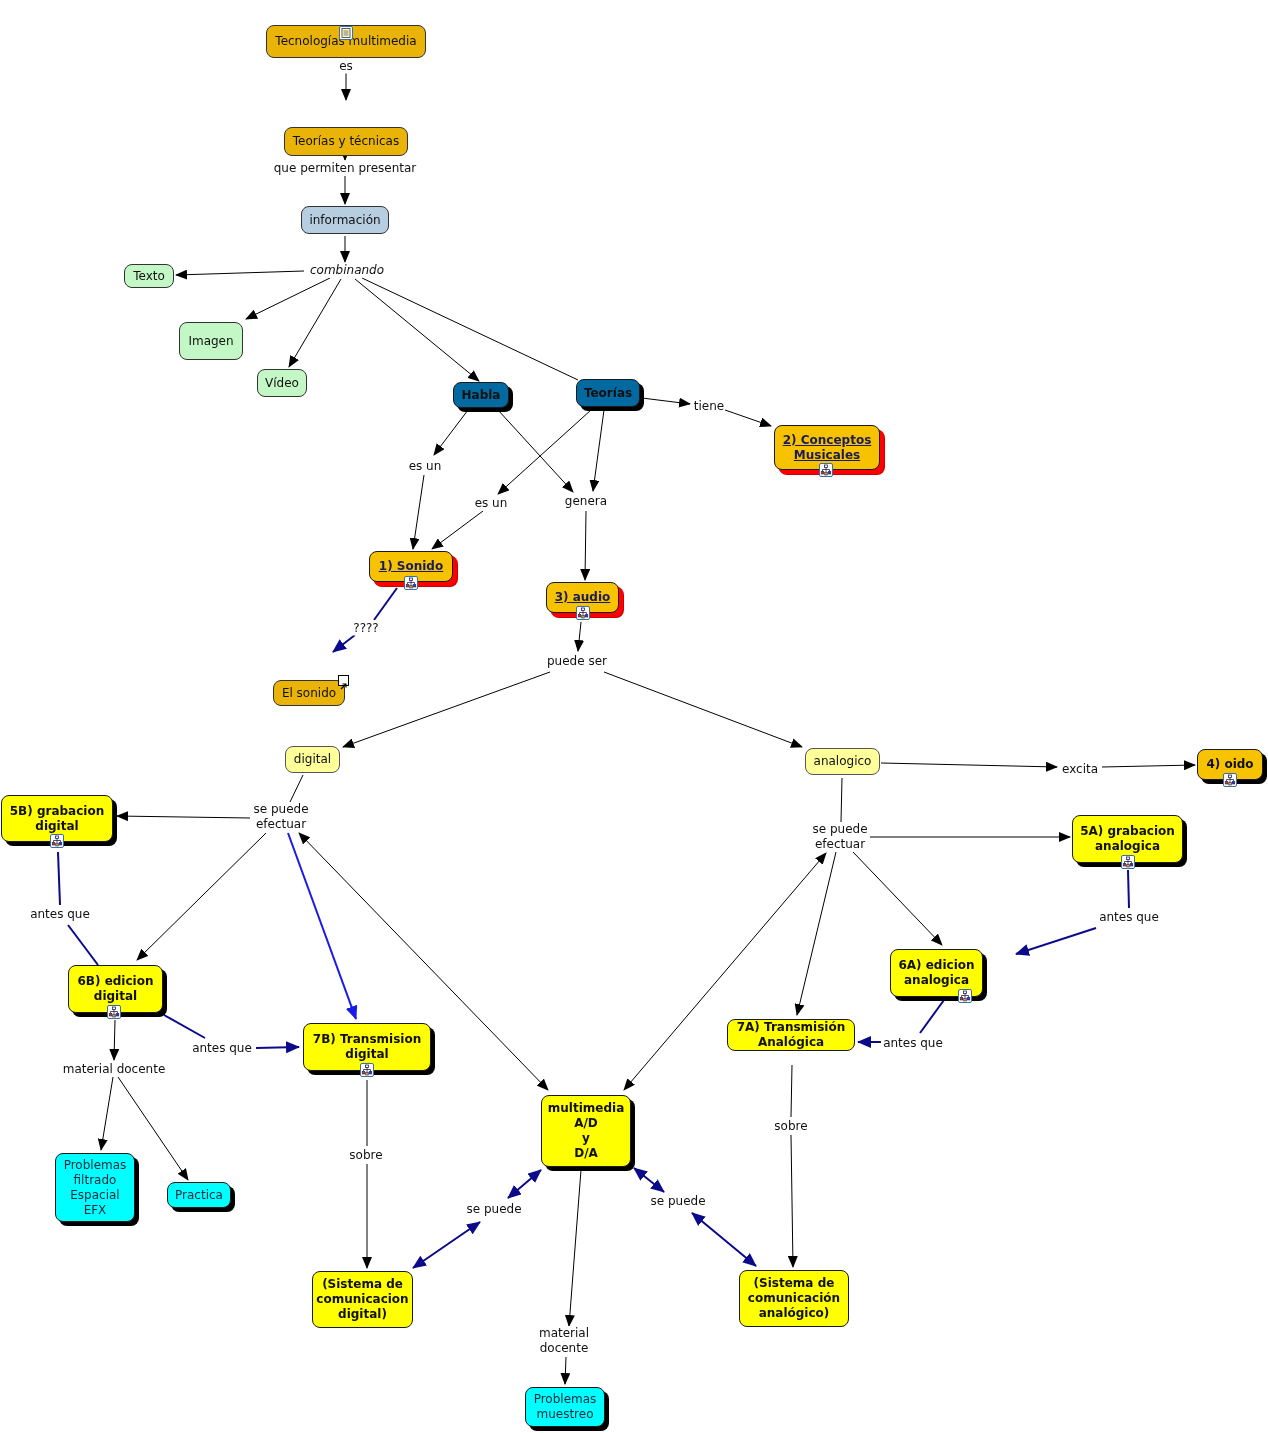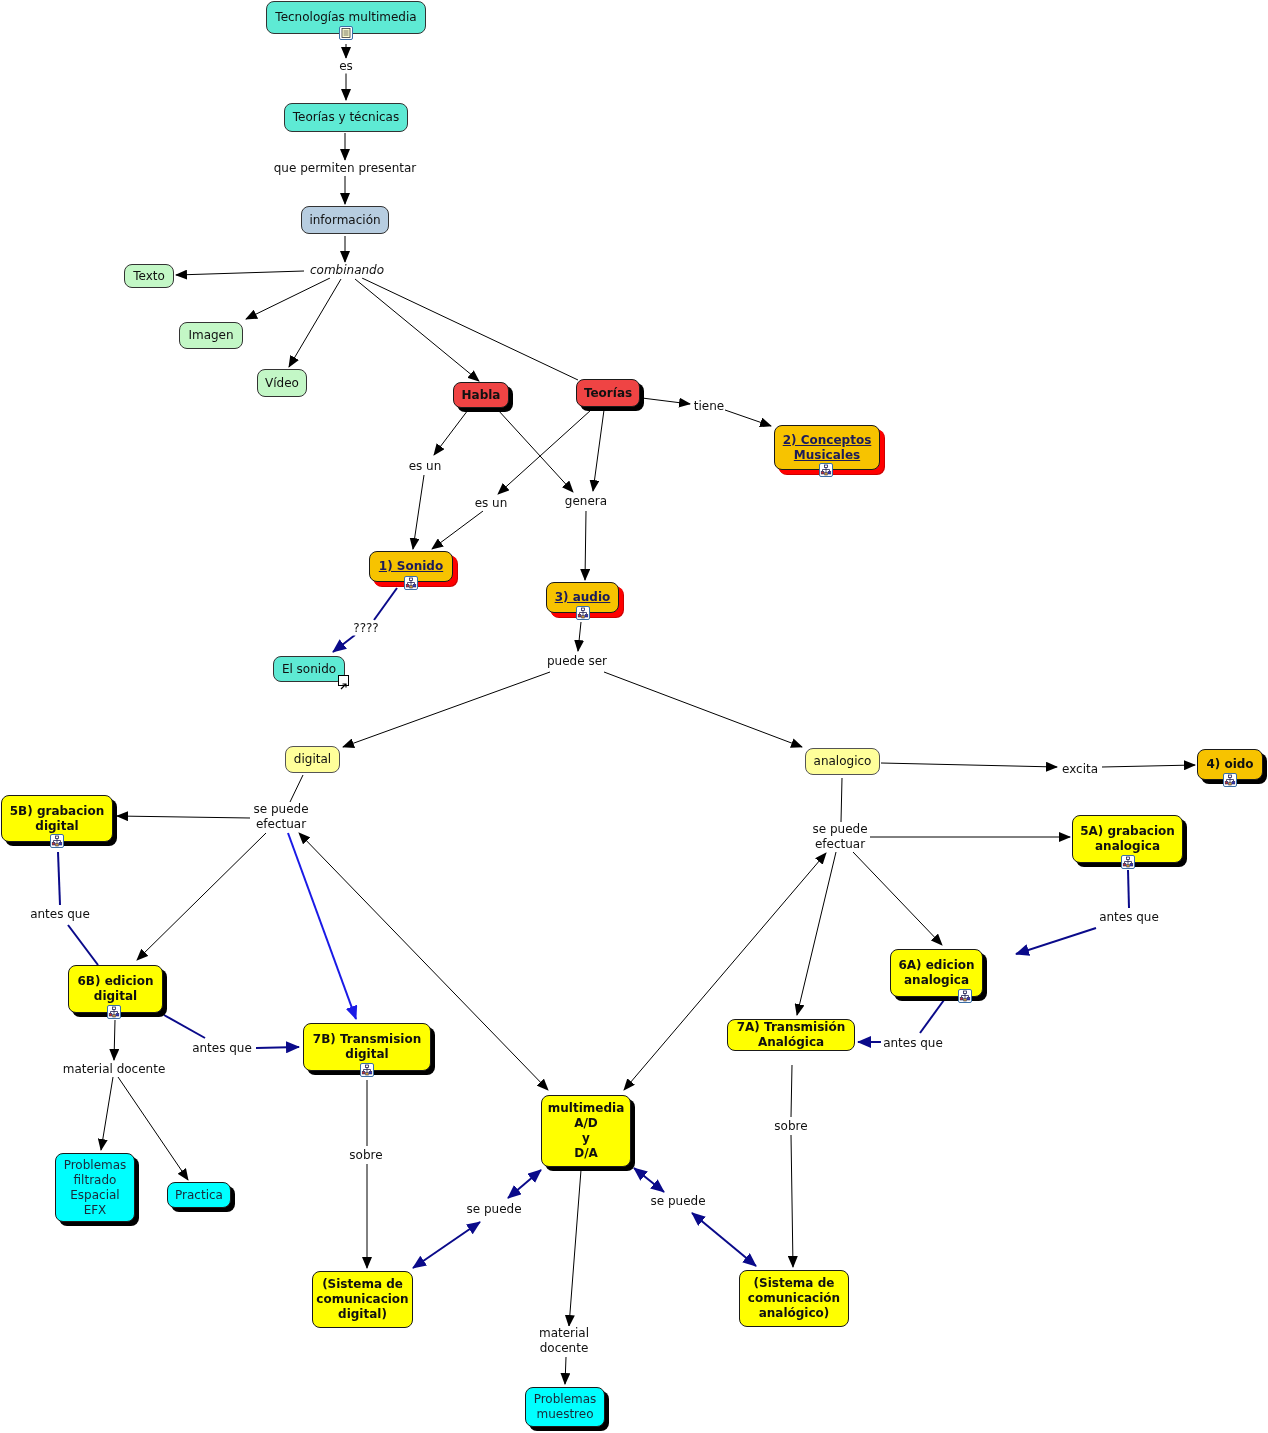--- a/index.html
+++ b/index.html
@@ -11,7 +11,7 @@
           display:flex; flex-direction:column; align-items:center; justify-content:center;
           line-height:15px; padding:2px 6px; }
   .node .lbl { white-space:pre-line; }
-  .n-plain { background:#5eead4; border-color:#333; }
+  .n-plain { background:#eab308; border-color:#333;margin-top:24px; }
   .n-info  { background:#b7cde0; border-color:#333; }
   .n-green { background:#c3f7c6; border-color:#333; }
   .n-ly    { background:#ef4444; font-weight:bold; box-shadow:4px 4px 0 #000; }

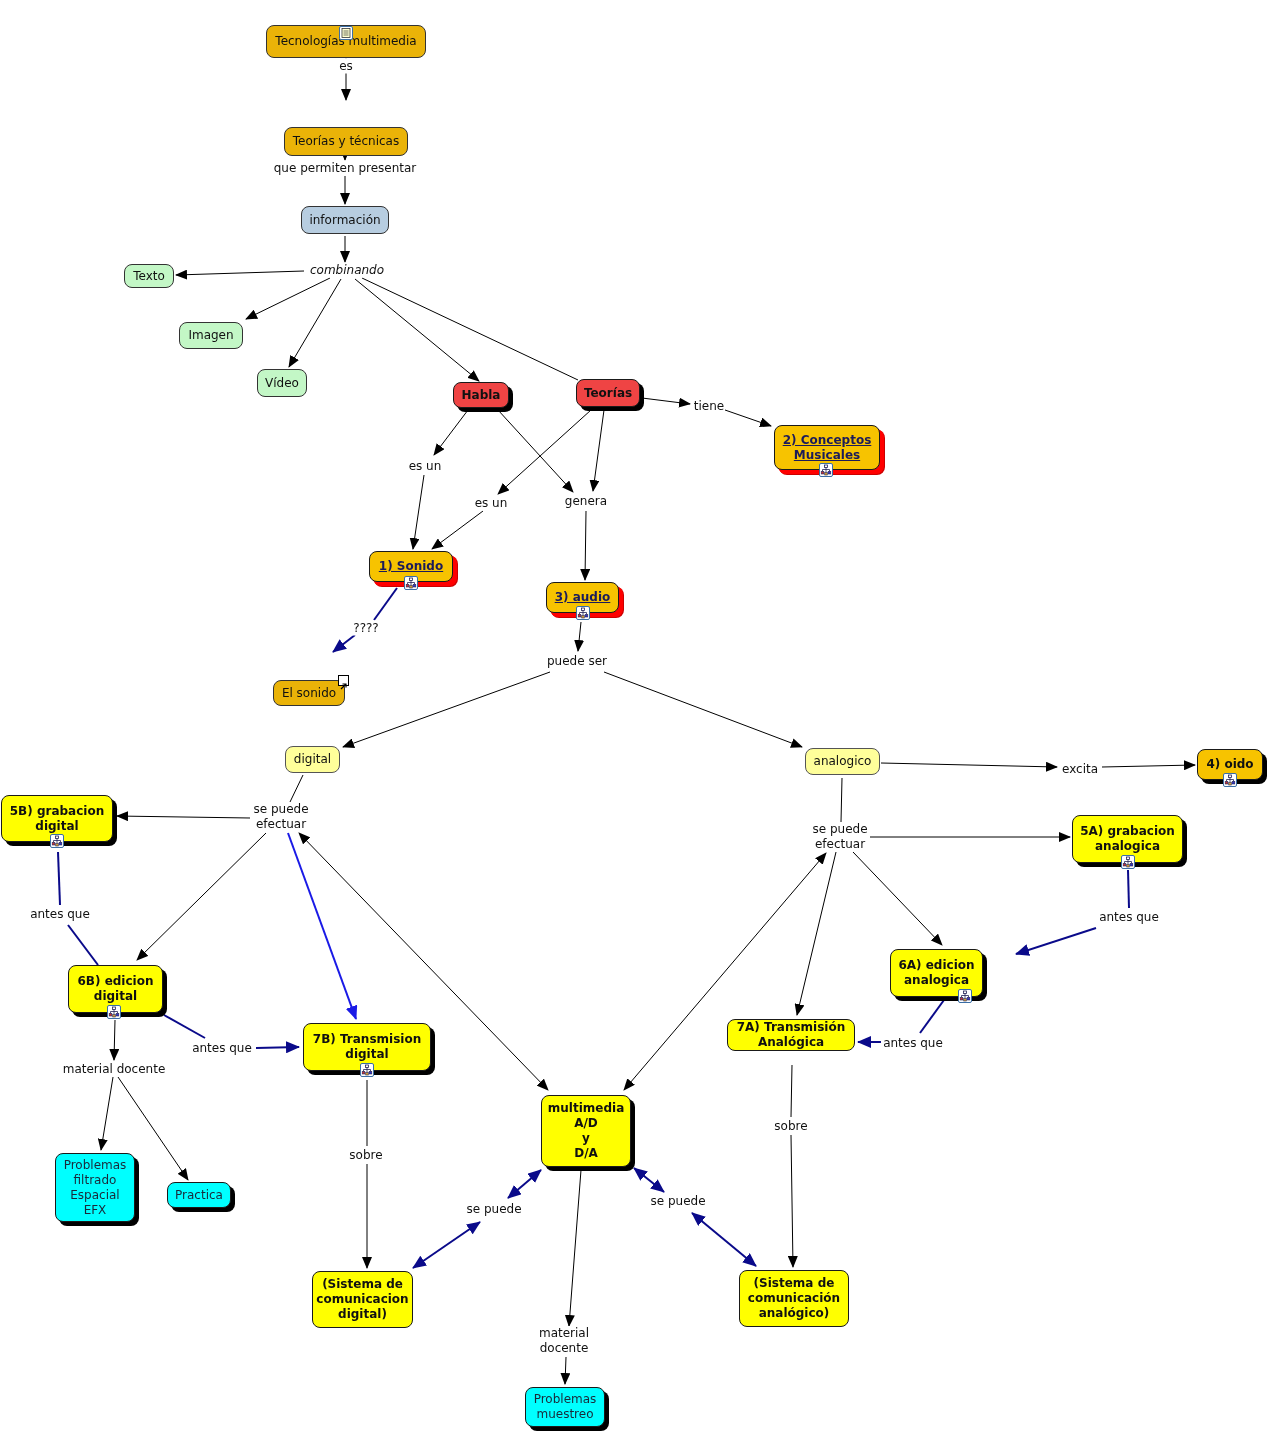--- a/index.html
+++ b/index.html
@@ -147,7 +147,7 @@
 <div class="node n-green" style="left:124px;top:264px;width:50px;height:24px;">
   <span class="lbl">Texto</span>
 </div>
-<div class="node n-green" style="left:179px;top:322px;width:64px;height:27px;">
+<div class="node n-green" style="left:179px;top:322px;width:64px;height:38px;">
   <span class="lbl">Imagen</span>
 </div>
 <div class="node n-green" style="left:257px;top:369px;width:50px;height:28px;">

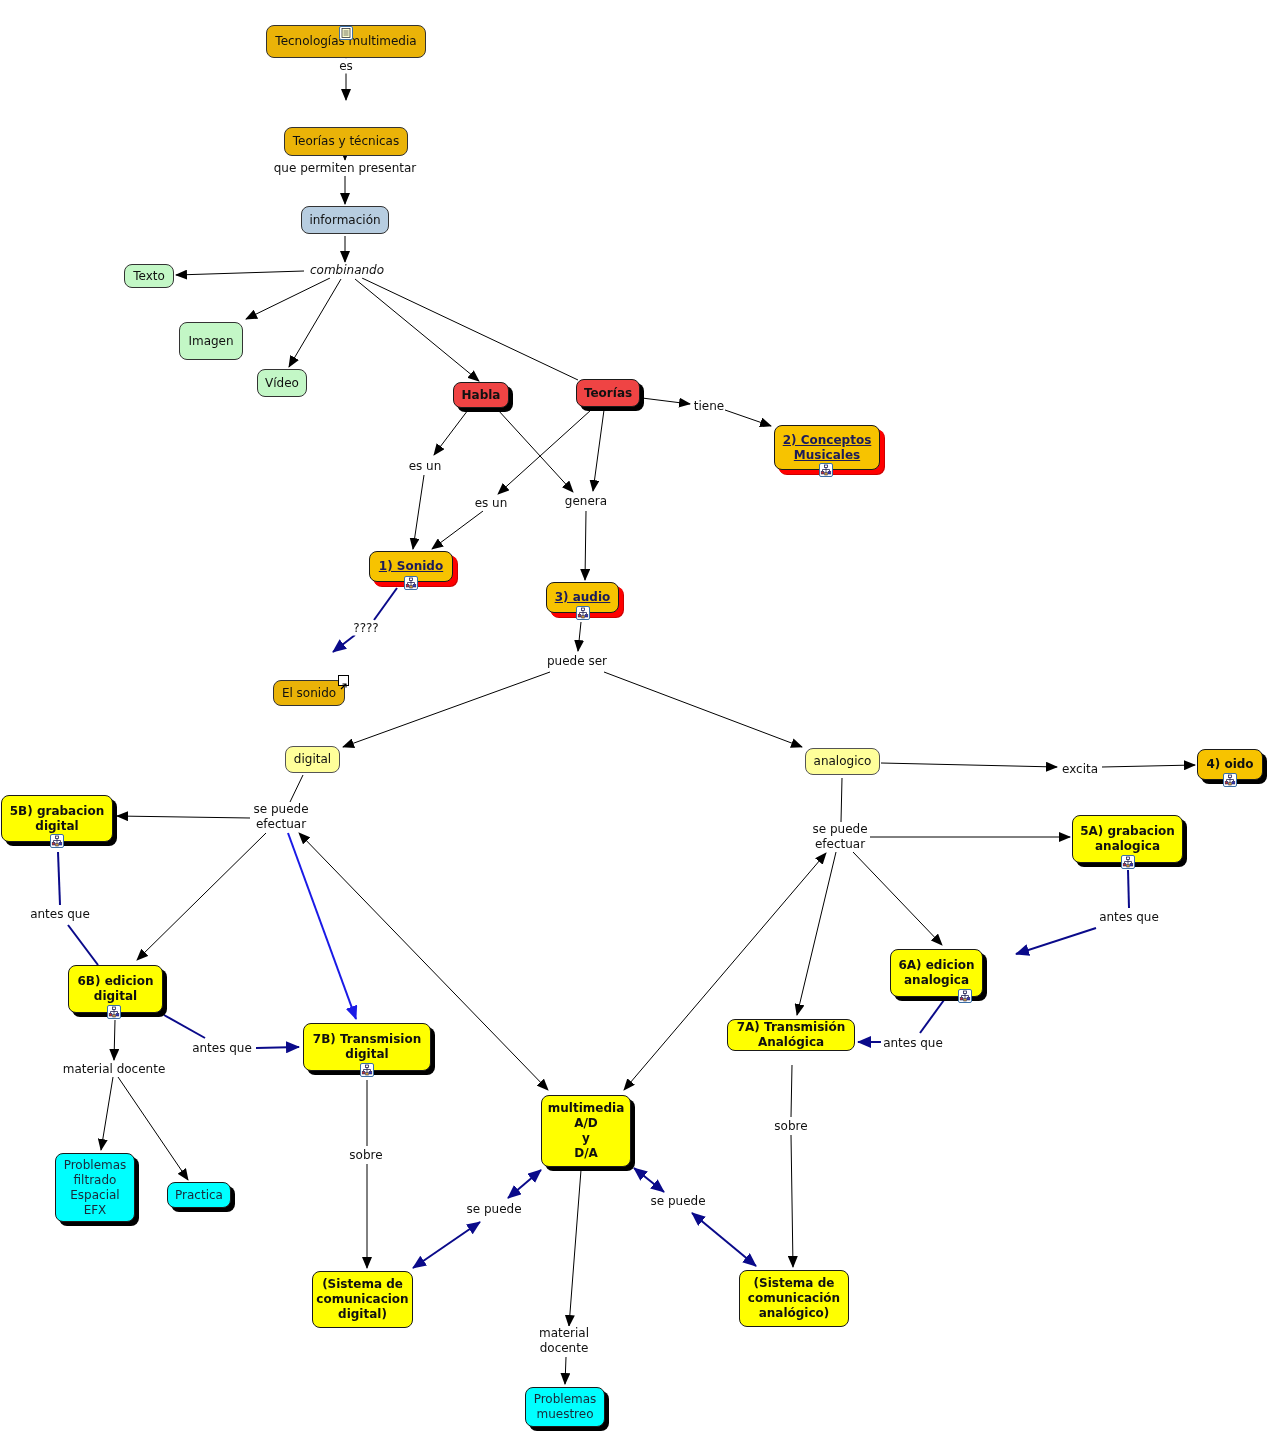--- a/index.html
+++ b/index.html
@@ -14,7 +14,7 @@
   .n-plain { background:#eab308; border-color:#333;margin-top:24px; }
   .n-info  { background:#b7cde0; border-color:#333; }
   .n-green { background:#c3f7c6; border-color:#333; }
-  .n-ly    { background:#ef4444; font-weight:bold; box-shadow:4px 4px 0 #000; }
+  .n-ly    { background:#0369a1; font-weight:bold; box-shadow:4px 4px 0 #000; }
   .n-ly2   { background:#ffff9a; border-color:#555; }
   .n-orange{ background:#f7c300; font-weight:bold; box-shadow:4px 4px 0 #f00, 5px 5px 0 #c00; }
   .n-orange-b { background:#f7c300; font-weight:bold; box-shadow:4px 4px 0 #000; }

